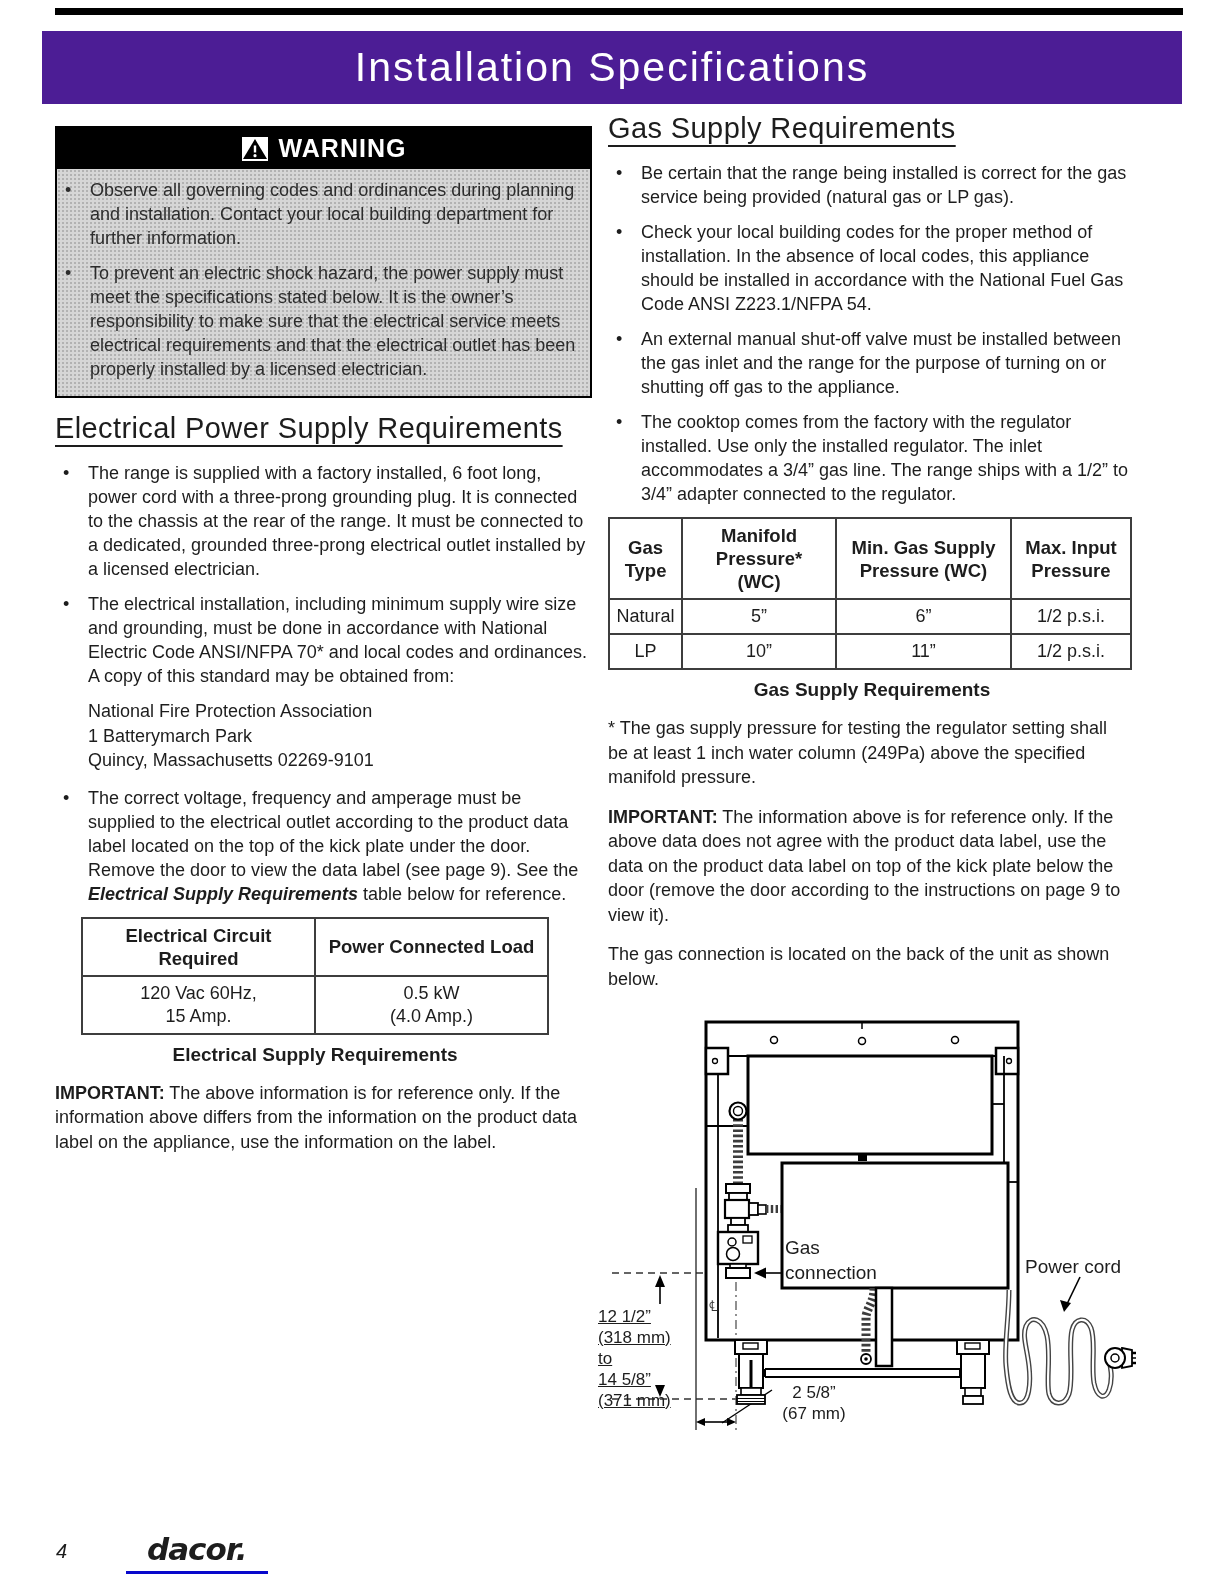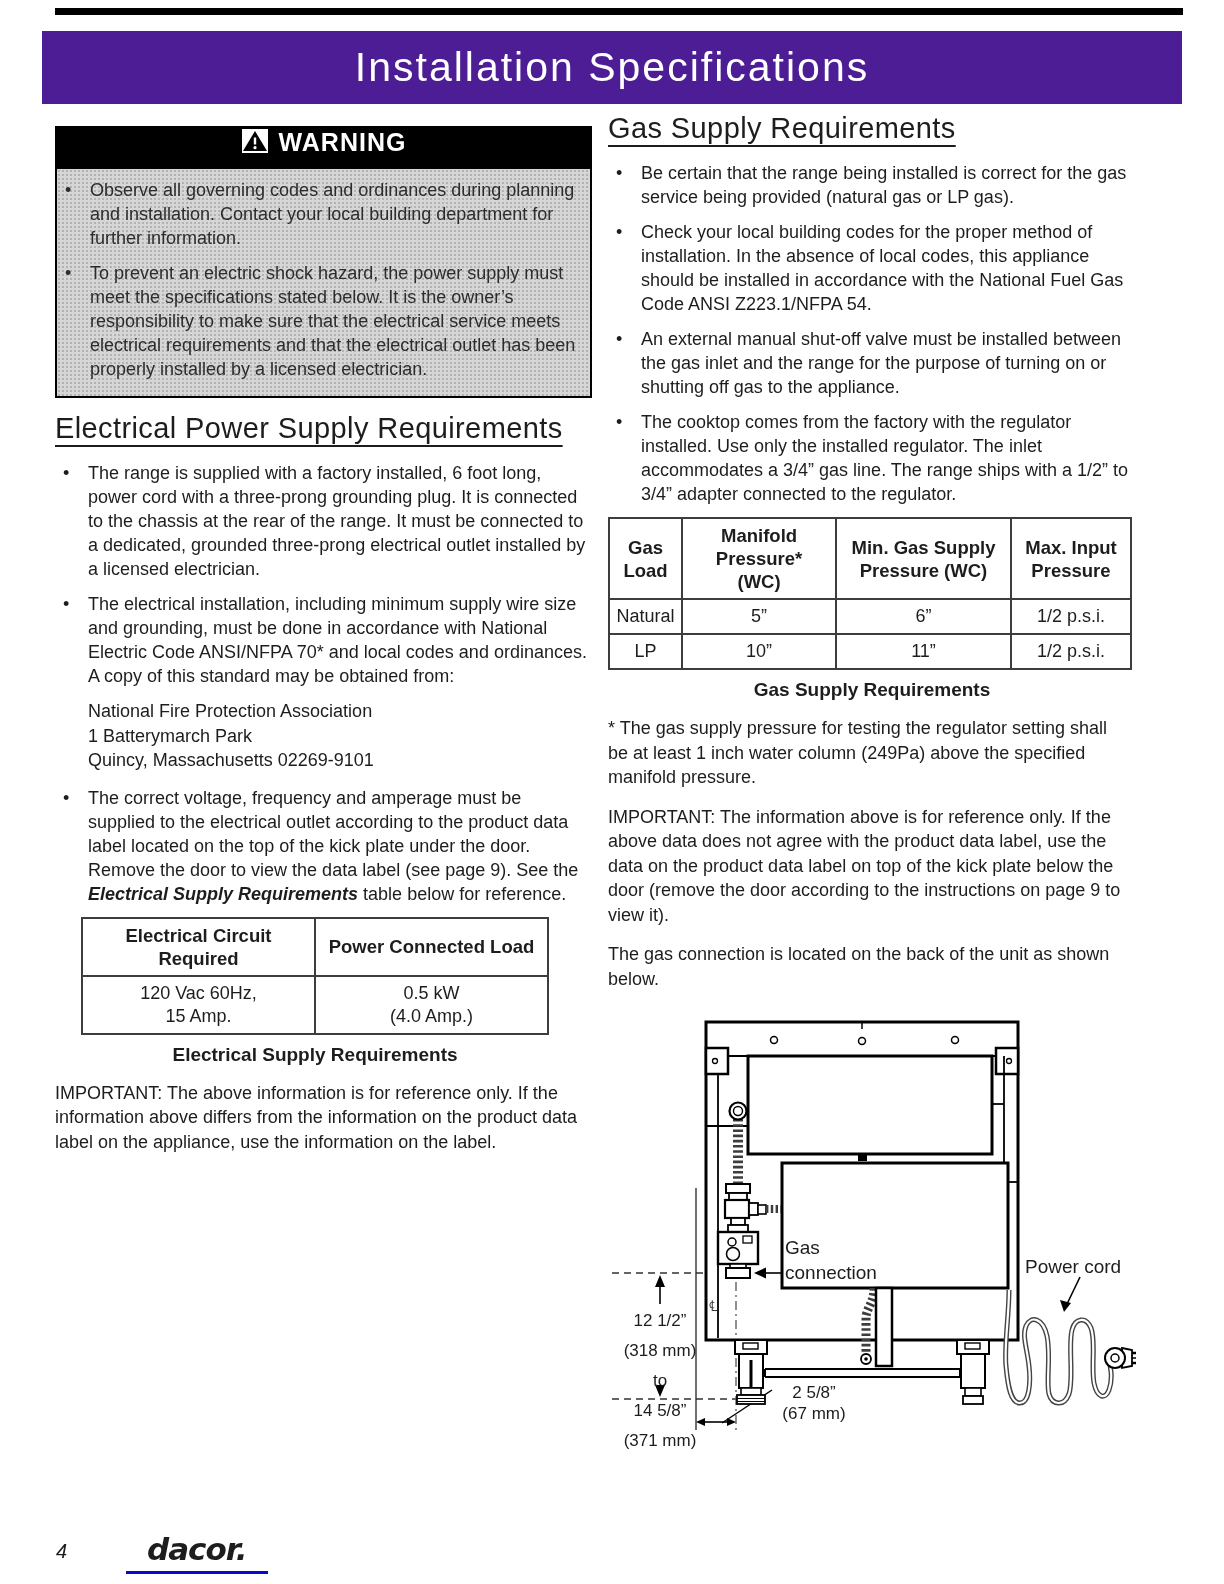--- a/index.html
+++ b/index.html
@@ -21,7 +21,7 @@
   
   .warning-box { border:2px solid #000; margin-bottom:14px; }
   .warning-header {
-    background:#000; color:#fff; height:41px; display:flex; justify-content:center;
+    background:#000; color:#fff; height:41px; display:flex; align-items:center; justify-content:center;
     gap:10px; font-weight:bold; font-size:25px; letter-spacing:1px;
   }
   .warning-body {

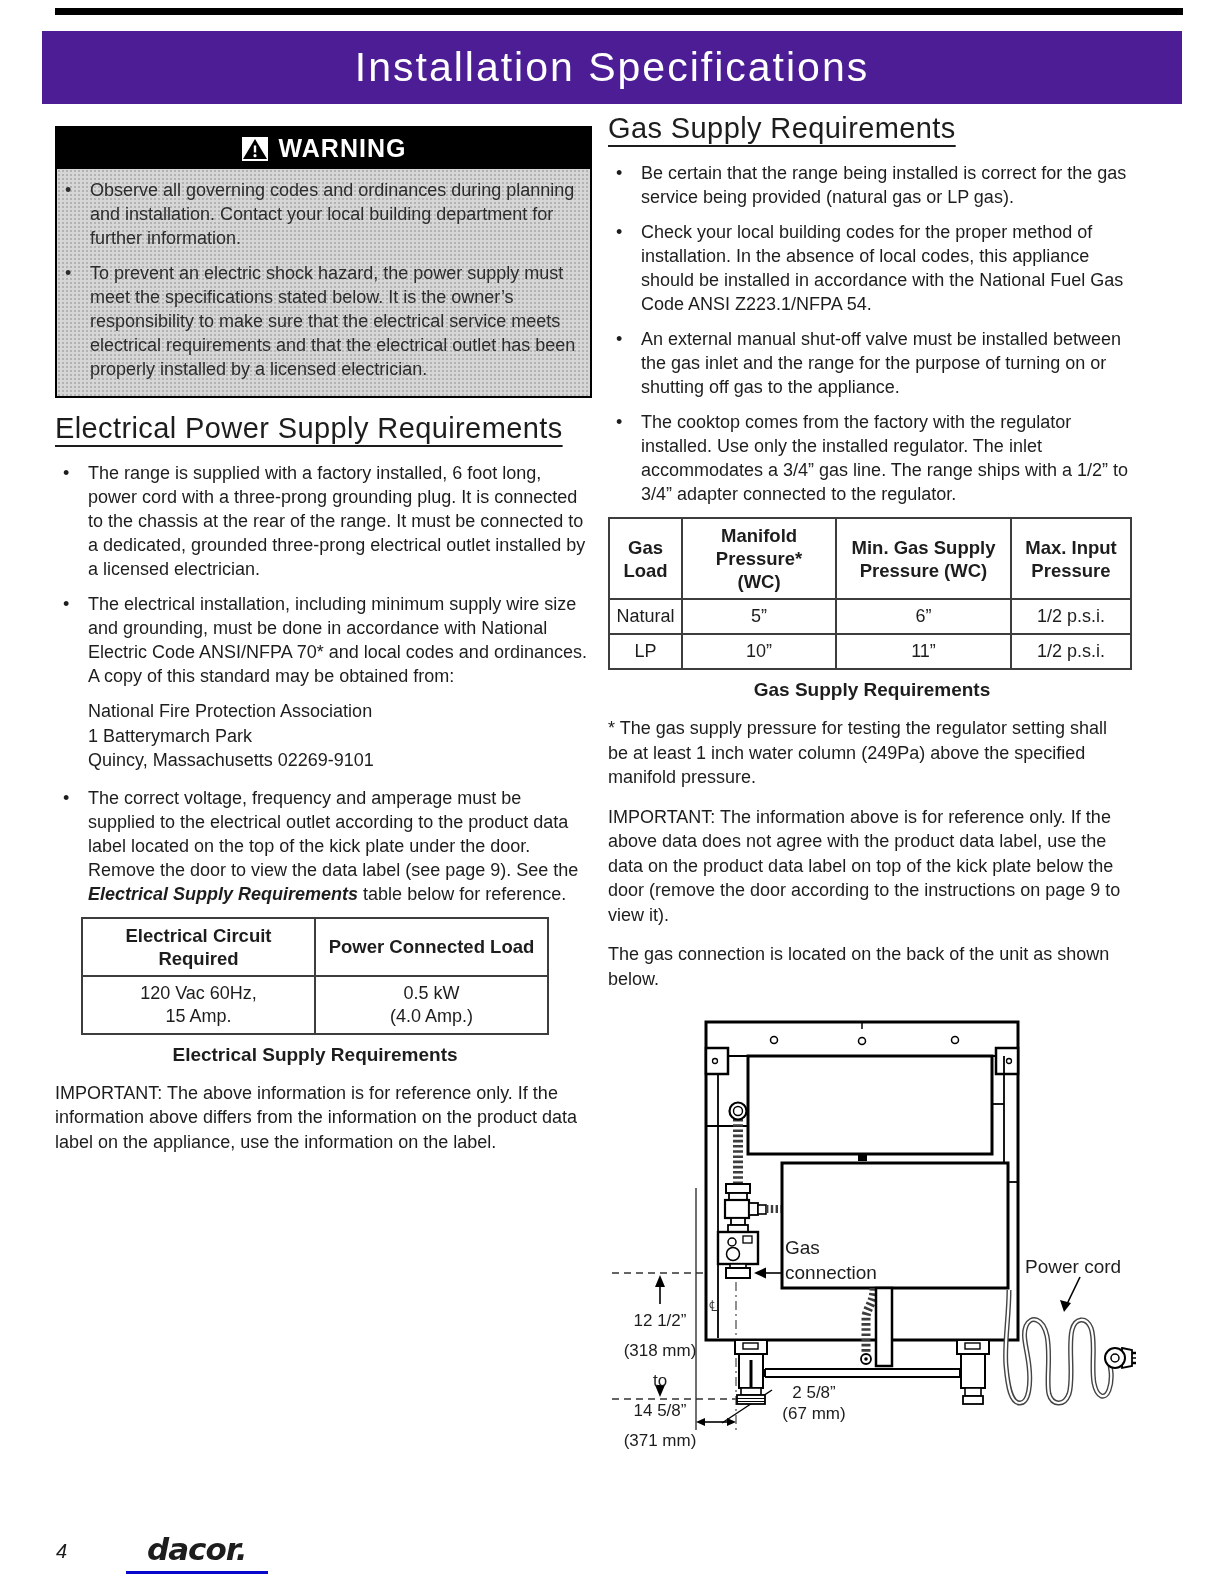--- a/index.html
+++ b/index.html
@@ -157,7 +157,7 @@
   <table class="data-table gas-table">
     <tbody>
         <tr>
-      <th style="width:14%">Gas Load</th>
+      <th style="width:14%">Gas Type</th>
       <th style="width:29.5%">Manifold Pressure*
 (WC)</th>
       <th style="width:33.5%">Min. Gas Supply Pressure (WC)</th>

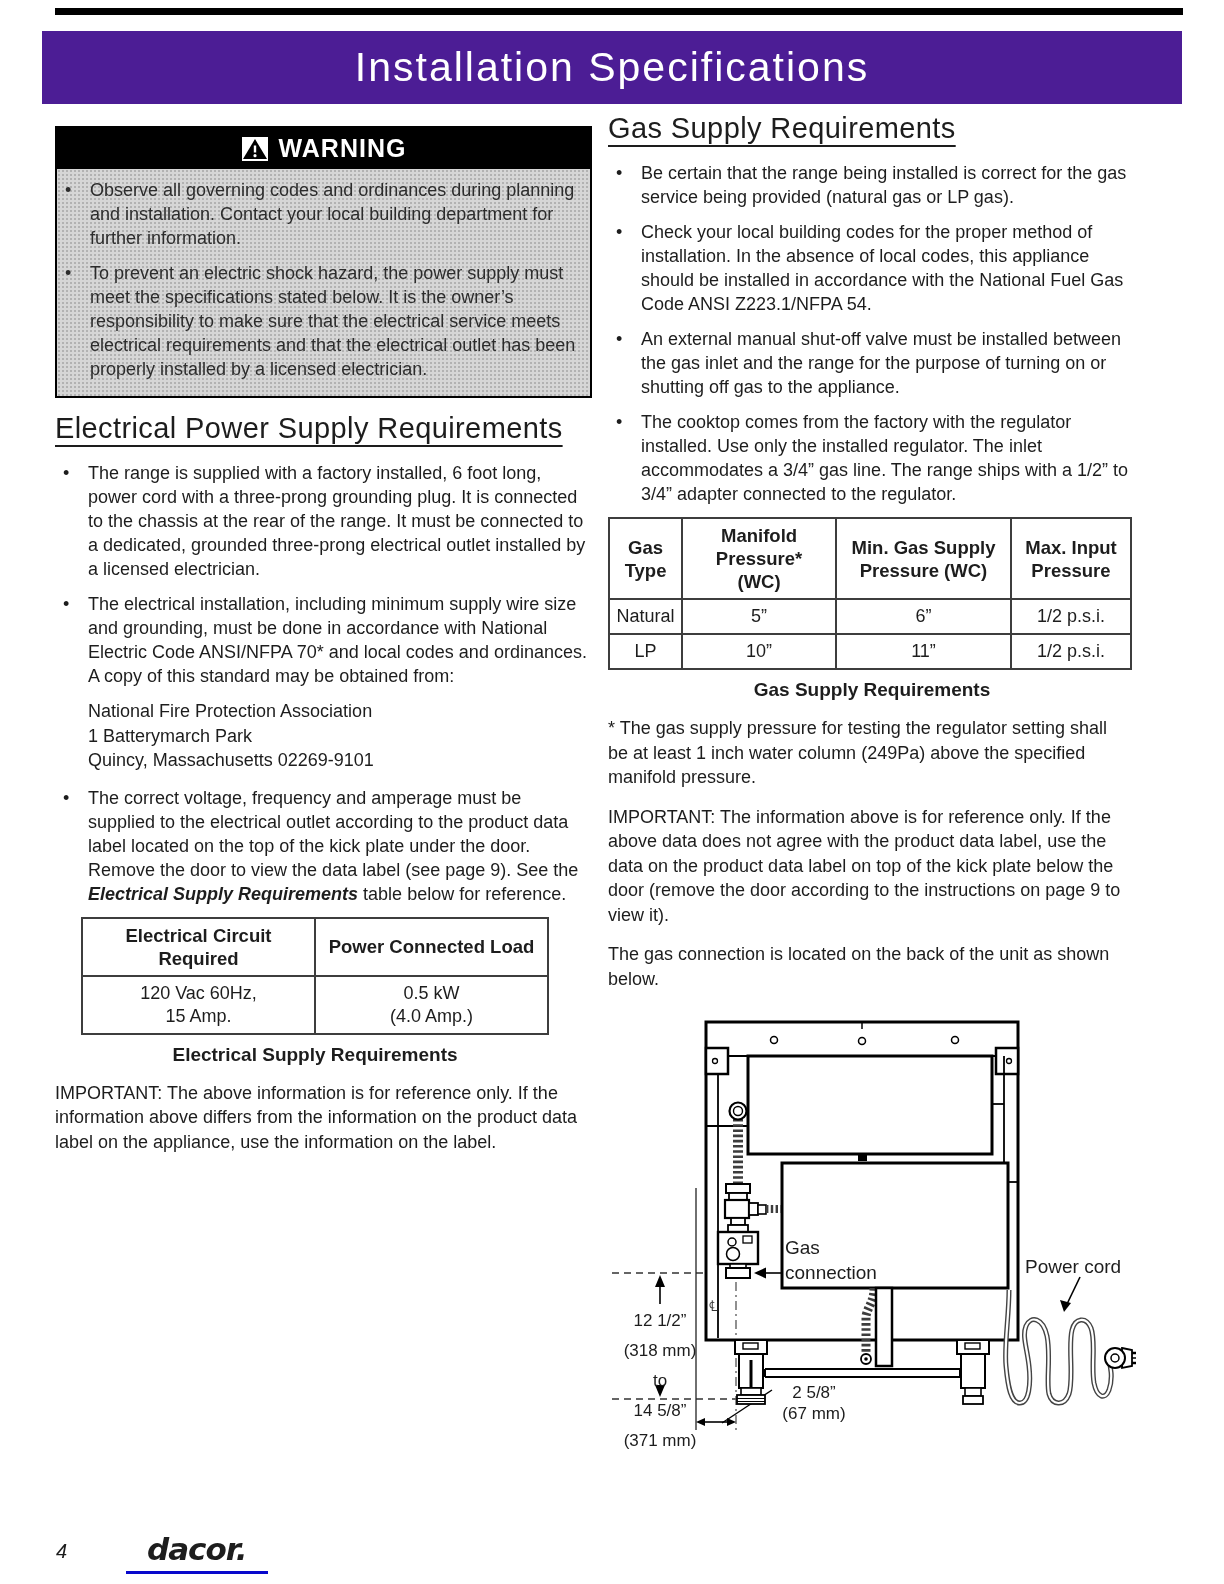--- a/index.html
+++ b/index.html
@@ -48,7 +48,7 @@
   .pre { white-space:pre-line; }
   .address { margin:2px 0 13px 33px; font-size:18px; line-height:24.5px; }
   .paragraph { font-size:18px; line-height:24.5px; margin:0 8px 15px 0; }
-  .imp-label { font-weight:normal; }
+  .imp-label { font-weight:bold; }
   .bi { font-weight:bold; font-style:italic; }
 
   table.data-table { border-collapse:collapse; }

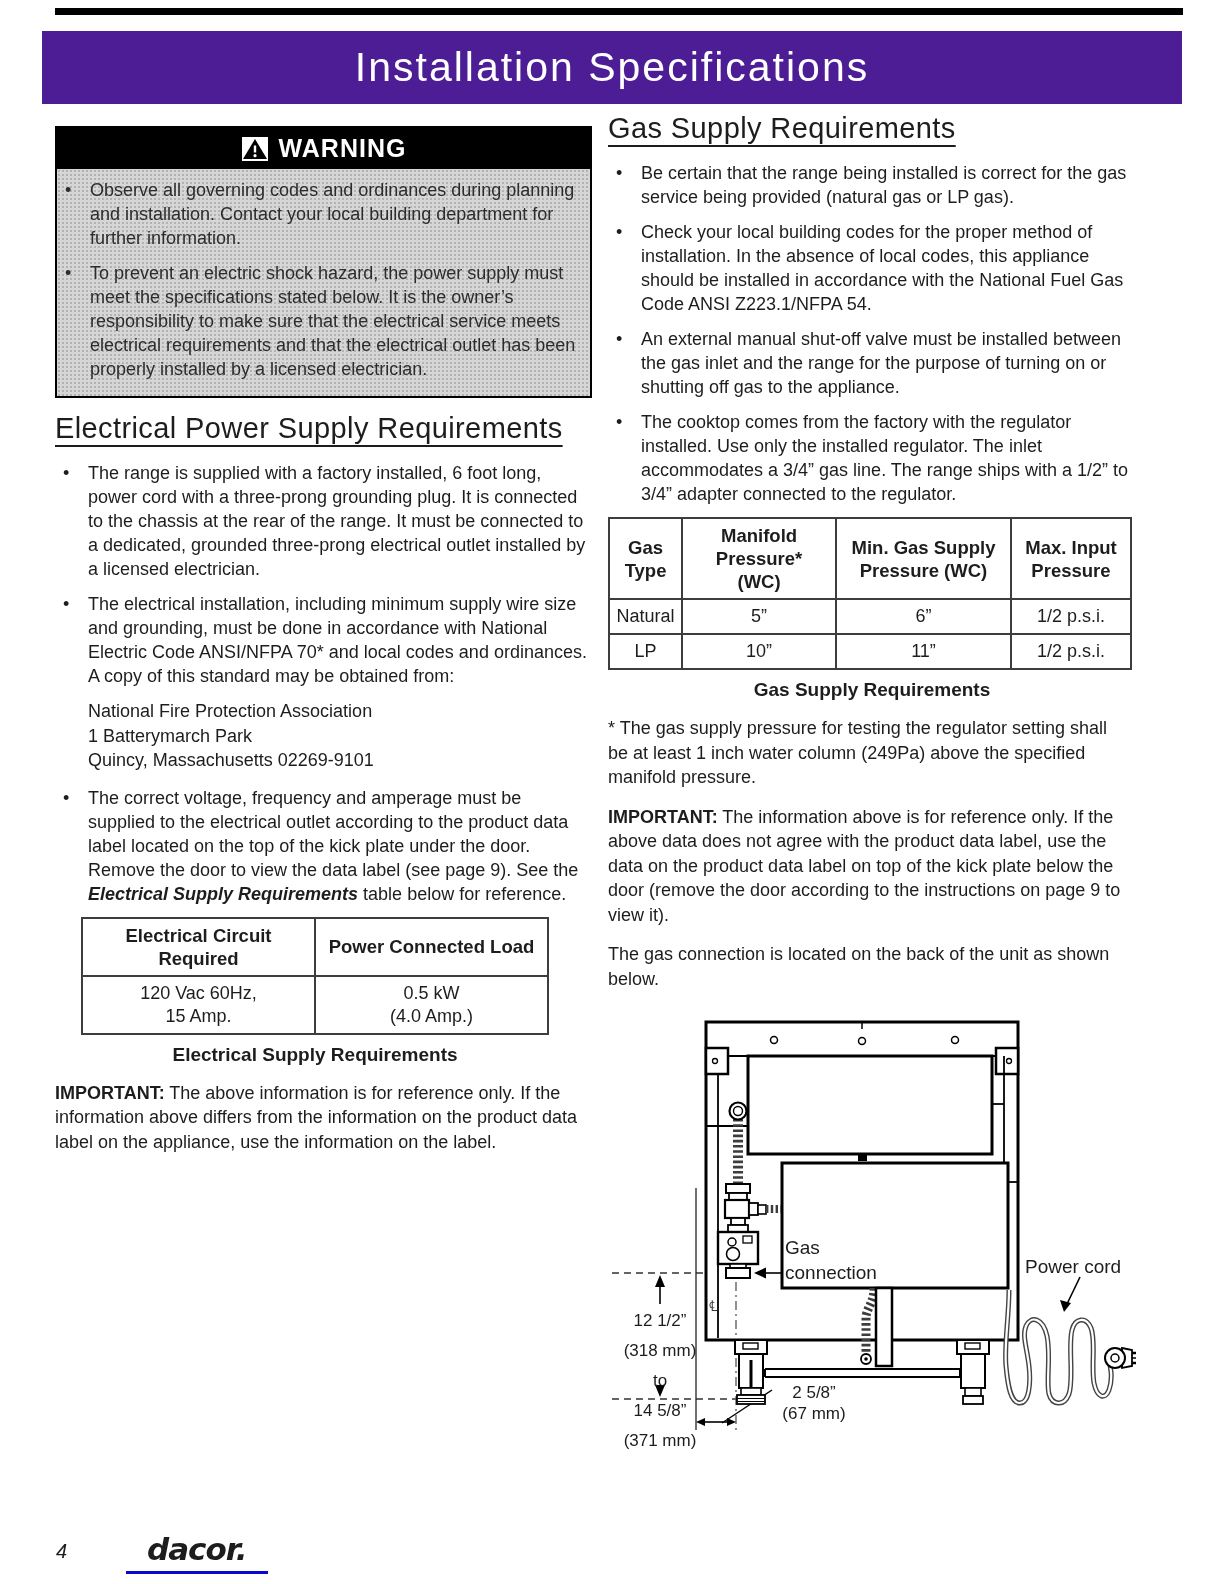--- a/index.html
+++ b/index.html
@@ -69,7 +69,7 @@
   .diag-label { position:absolute; font-size:19px; line-height:25px; color:#1d1d1d; }
   .lbl-gas-connection { left:177px; top:229px; }
   .lbl-power-cord { left:417px; top:248px; white-space:nowrap; }
-  .lbl-vdim { left:-10px; top:300px; width:124px; text-align:center; font-size:17px; line-height:30px; }
+  .lbl-vdim { left:-10px; top:300px; width:124px; font-size:17px; line-height:21px;text-decoration:underline; }
   .lbl-hdim { left:148px; top:376px; width:116px; text-align:center; font-size:17px; line-height:21px; }
 
   

